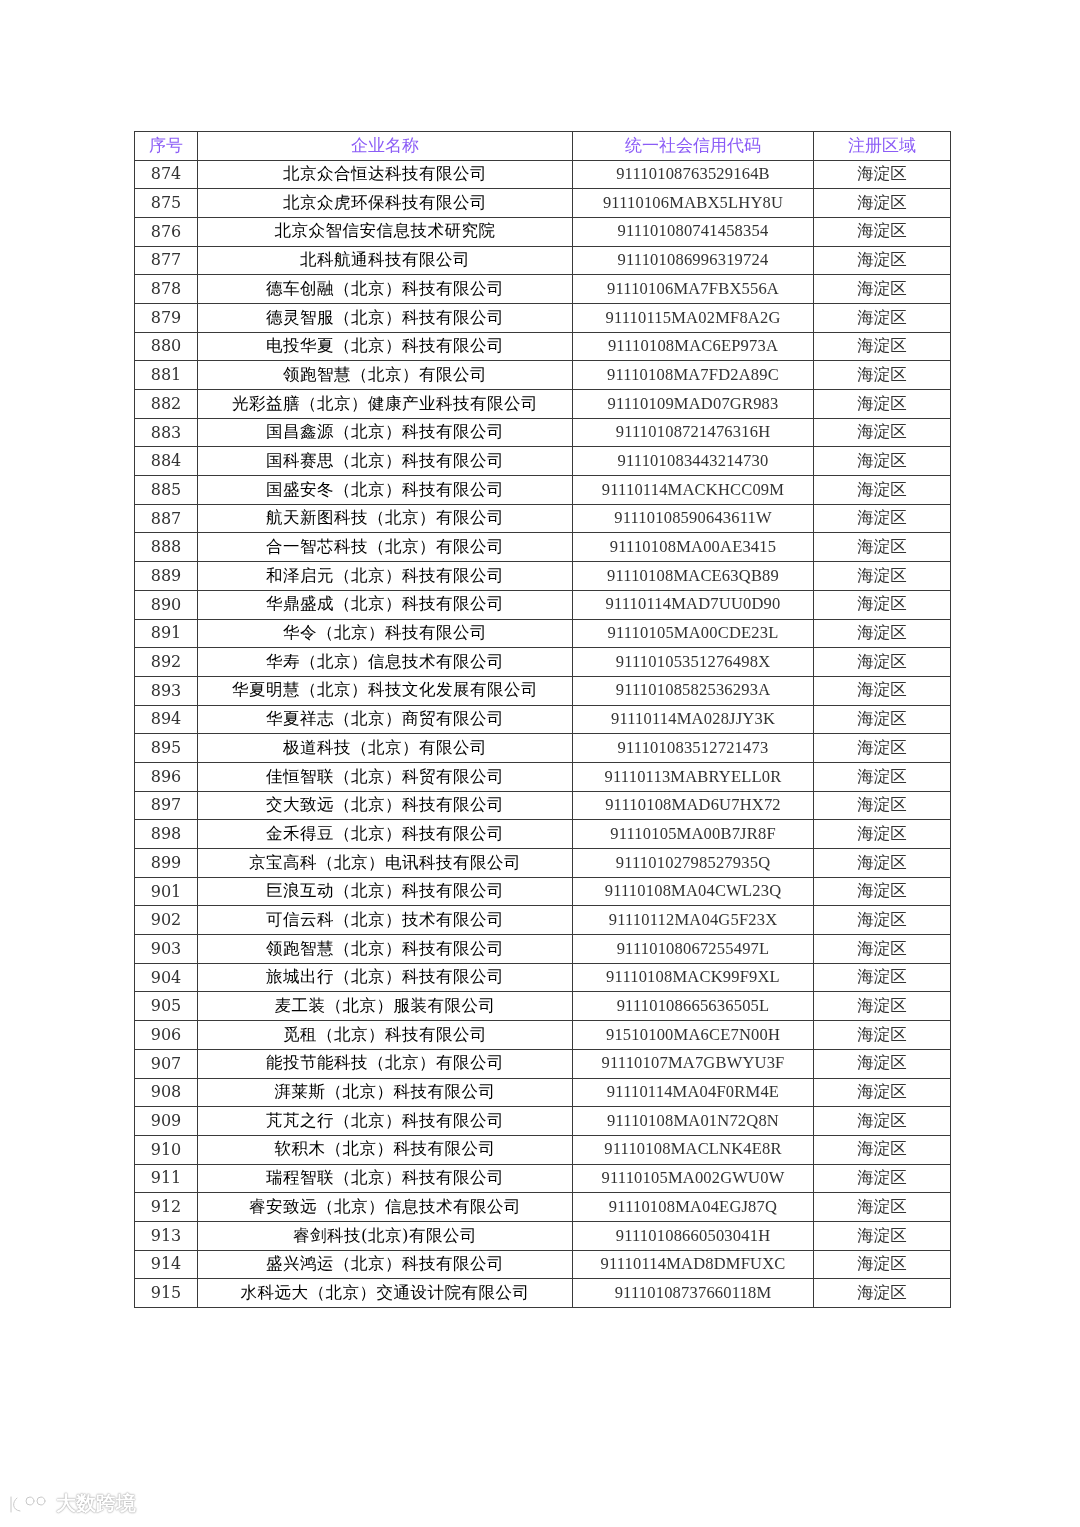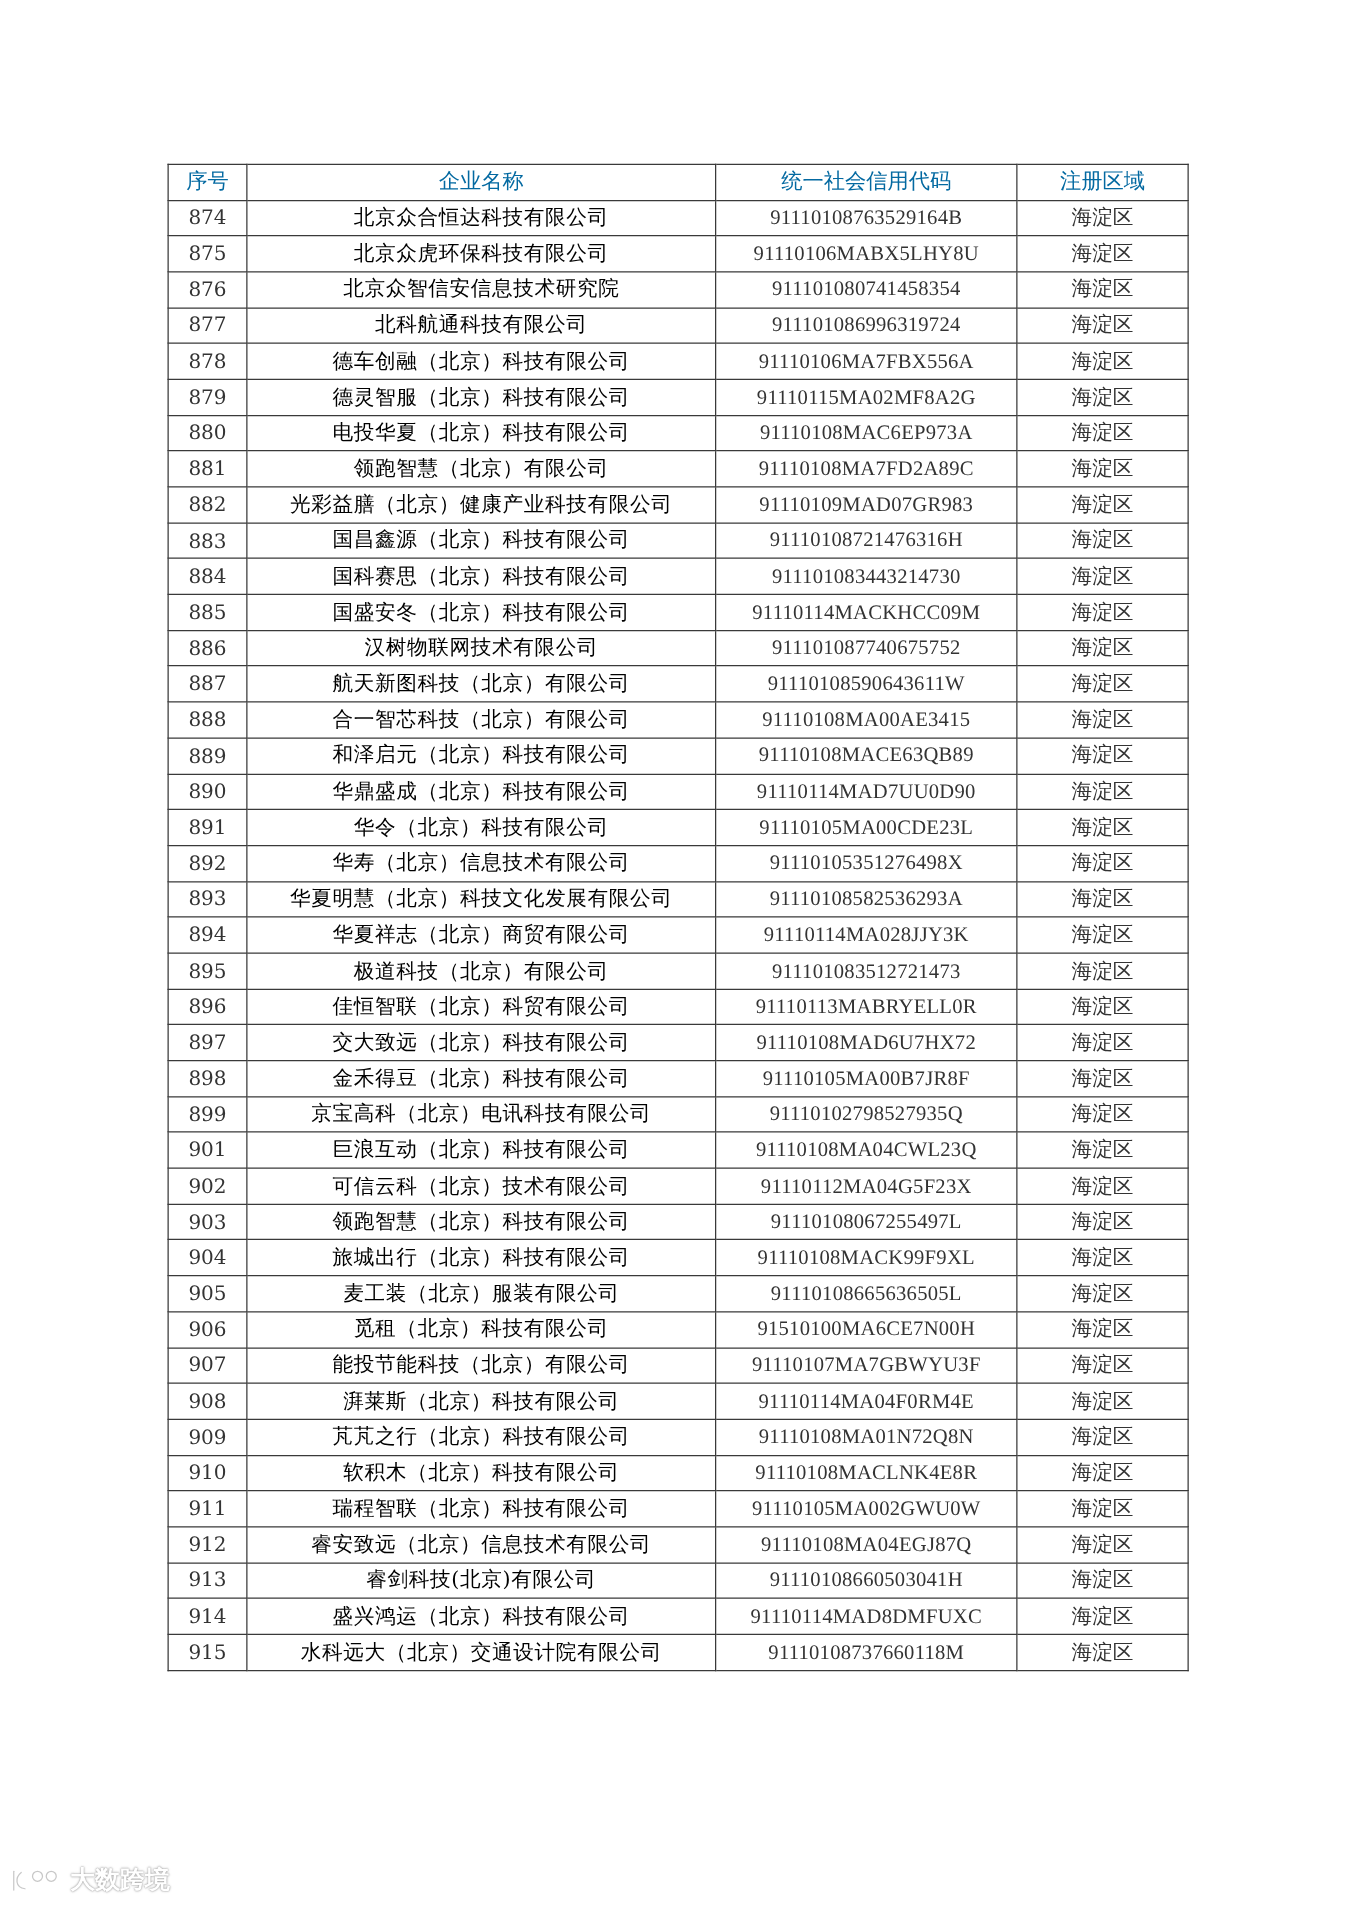--- a/index.html
+++ b/index.html
@@ -44,7 +44,7 @@
     table.company-table th {
       font-weight: normal;
       font-size: 17px;
-      color: #0369a1;
+      color: #8b5cf6;
       height: 27.5px;
     }
     td.col-idx {

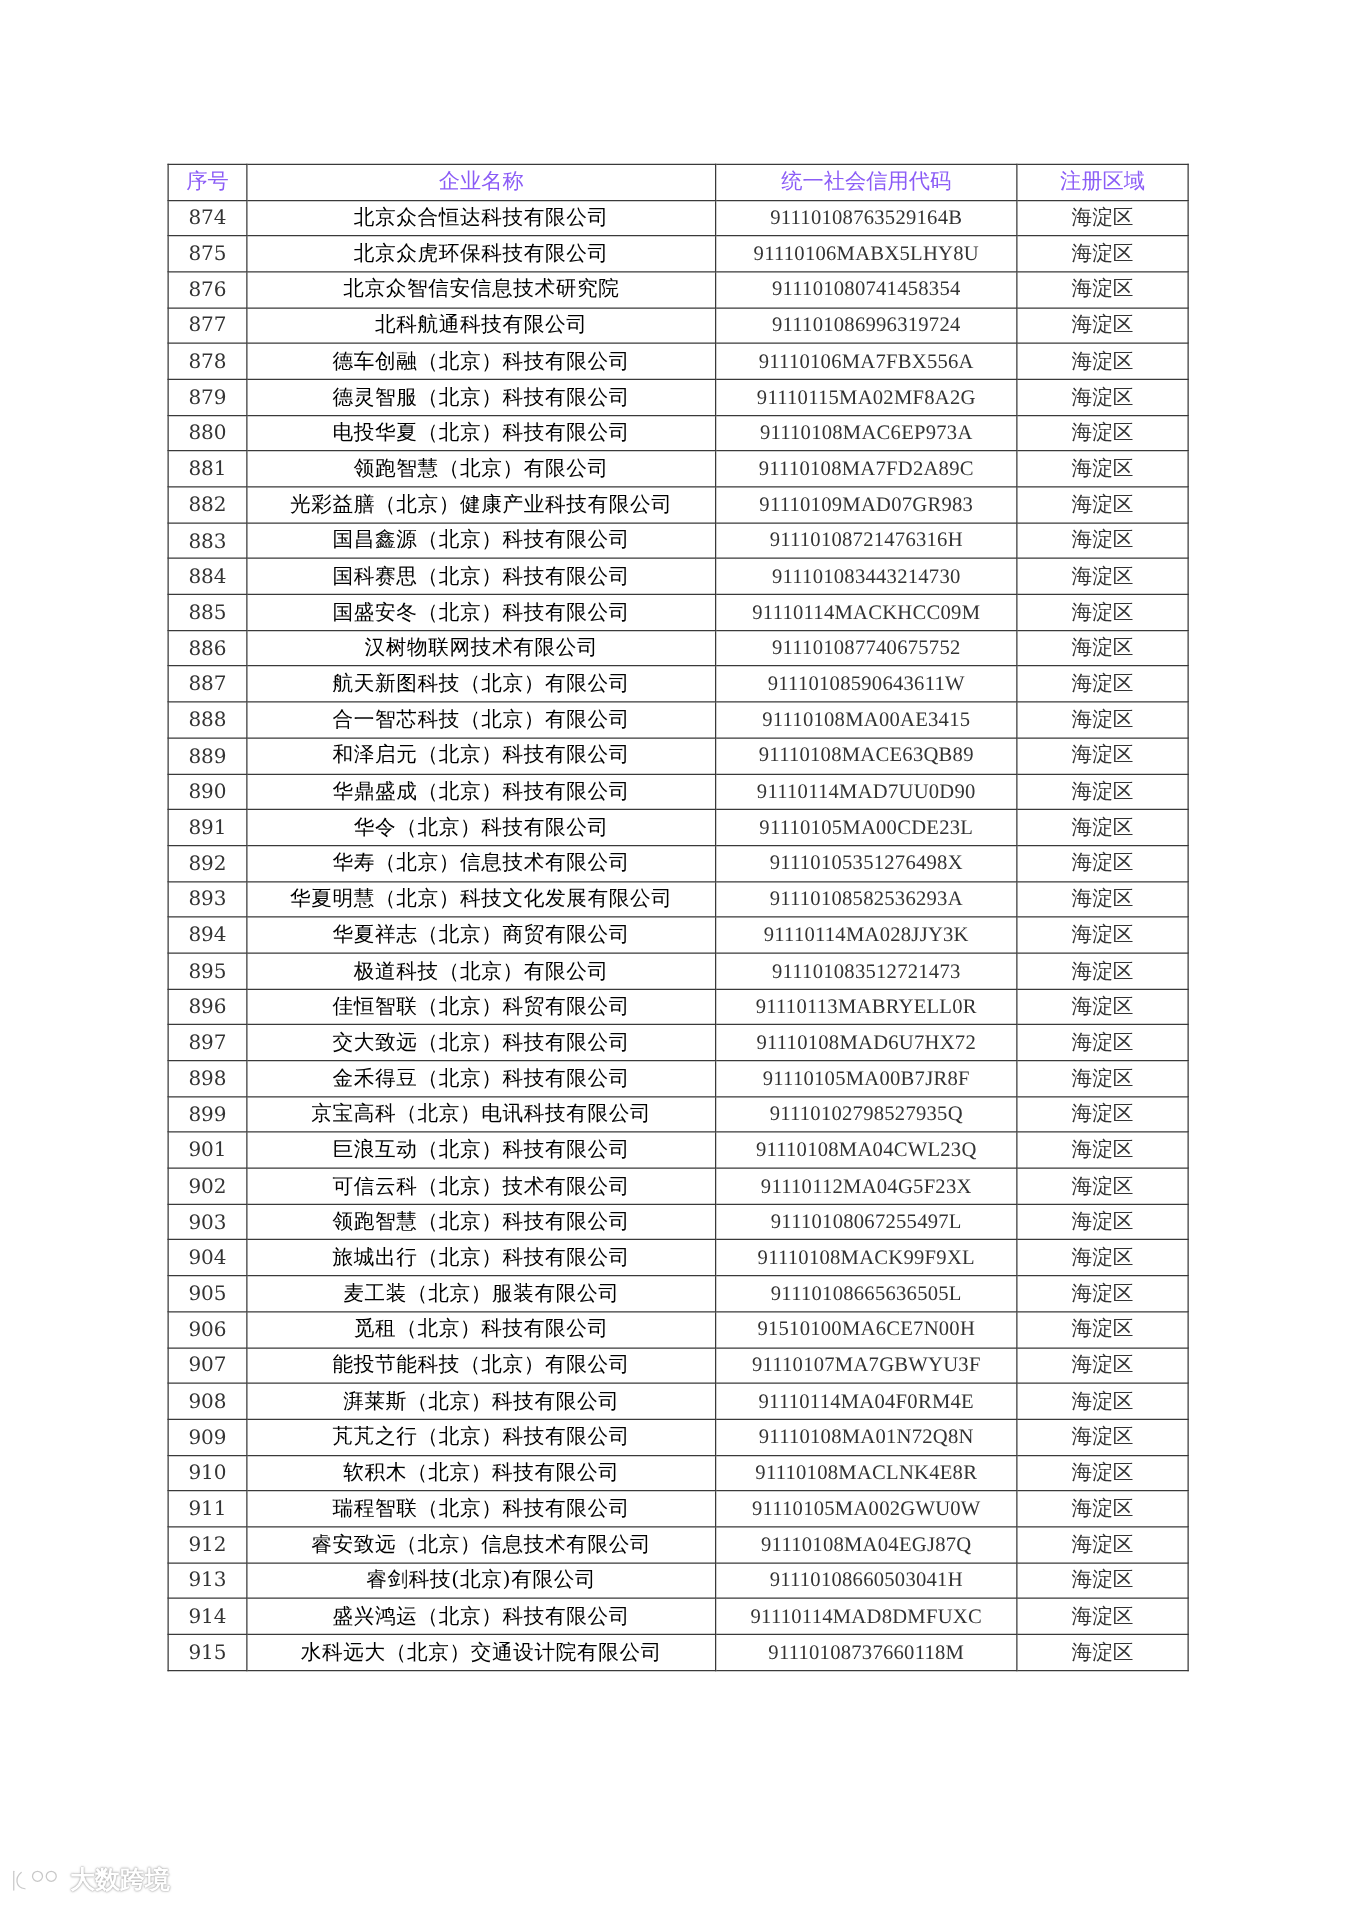--- a/index.html
+++ b/index.html
@@ -183,12 +183,6 @@
           <td class="col-idx">885</td>
           <td class="col-name">国盛安冬（北京）科技有限公司</td>
           <td class="col-code">91110114MACKHCC09M</td>
-          <td class="col-region">海淀区</td>
-        </tr>
-        <tr>
-          <td class="col-idx">886</td>
-          <td class="col-name">汉树物联网技术有限公司</td>
-          <td class="col-code">911101087740675752</td>
           <td class="col-region">海淀区</td>
         </tr>
         <tr>

